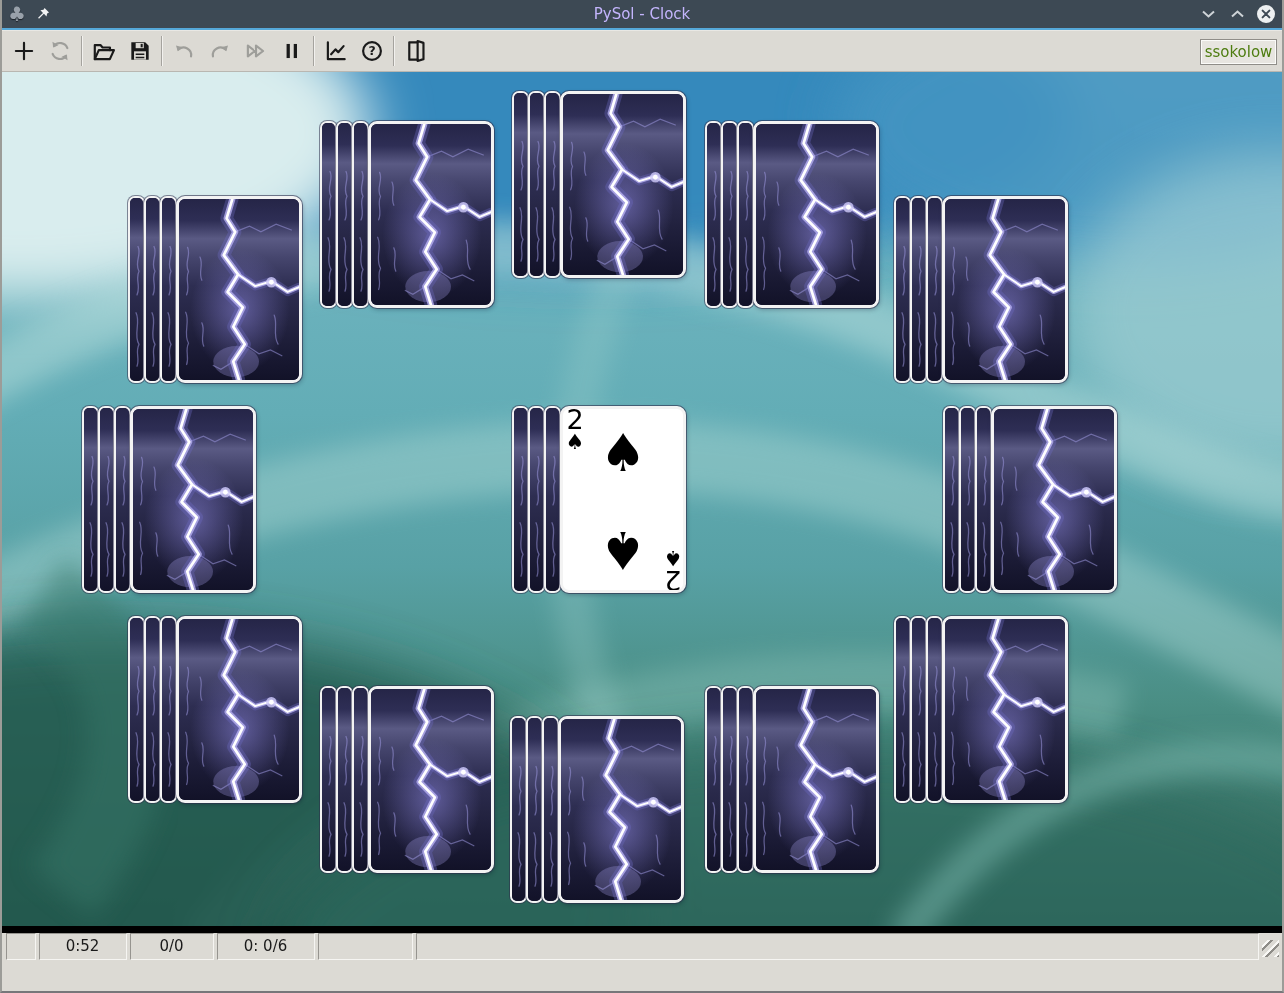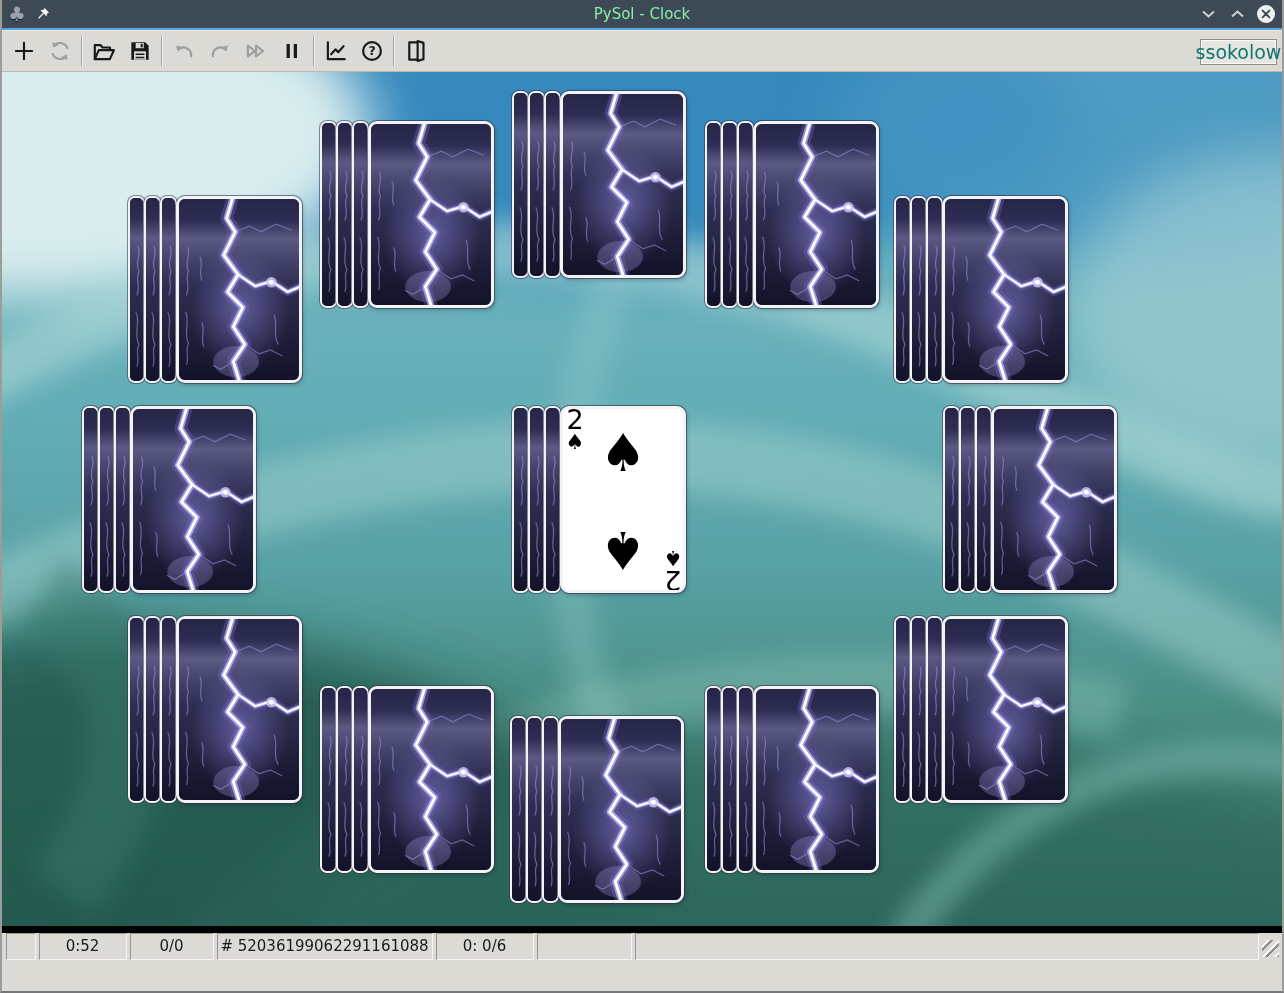--- a/index.html
+++ b/index.html
@@ -13,7 +13,7 @@
   .tb-left { display:flex; align-items:center; gap:10px; padding-left:6px; }
   .club-glyph { font-size:20px; line-height:20px; color:#99a1aa; text-shadow:0 1px 1px #1c2228; }
   .pin-svg { display:block; }
-  .tb-title { position:absolute; left:0; right:0; text-align:center; color:#86efac; font-size:15px; pointer-events:none; }
+  .tb-title { position:absolute; left:0; right:0; text-align:center; color:#c4b5fd; font-size:15px; pointer-events:none; }
   .tb-controls { position:absolute; right:6px; top:0; height:28px; display:flex; align-items:center; gap:9px; }
   .tb-btn { display:flex; align-items:center; justify-content:center; width:20px; height:20px; cursor:default; }
   .accent-line { height:2px; background:#55a8d9; }

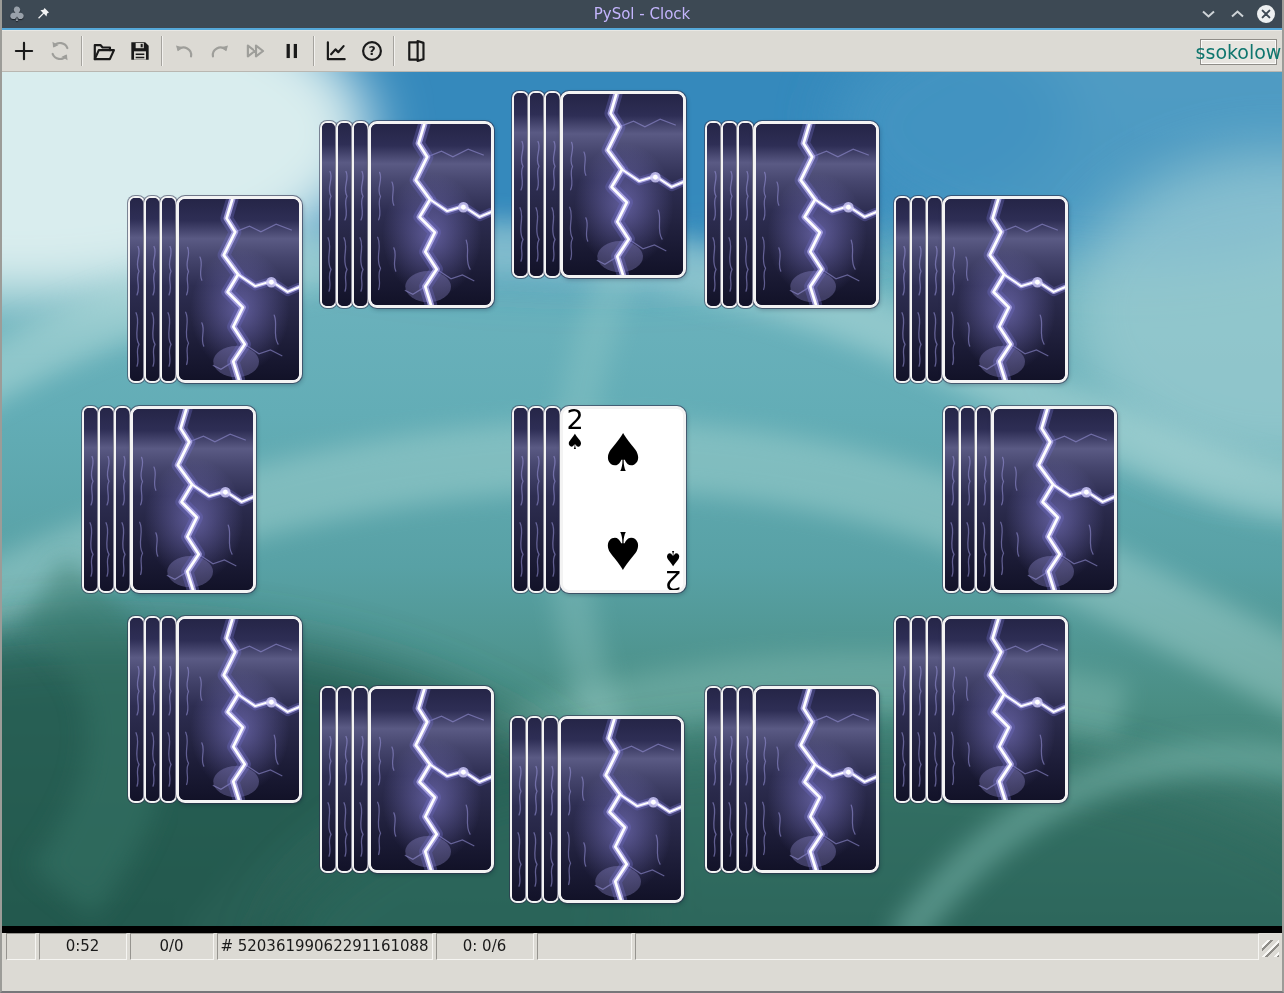--- a/index.html
+++ b/index.html
@@ -34,7 +34,7 @@
   .tool-btn svg .s { stroke:currentColor; stroke-width:2; stroke-linecap:round; stroke-linejoin:round; fill:none; }
   .tool-btn svg .f { fill:currentColor; }
   .userbox { position:absolute; right:5px; top:8px; width:77px; height:26px; background:#e7e5e0;
-    border:1px solid #8f8d88; box-shadow:inset 0 0 0 1px #fbfbf9; font-size:19px; color:#0f766e;
+    border:1px solid #8f8d88; box-shadow:inset 0 0 0 1px #fbfbf9; font-size:15px; color:#4d7c0f;
     display:flex; align-items:center; justify-content:center; }
 
   

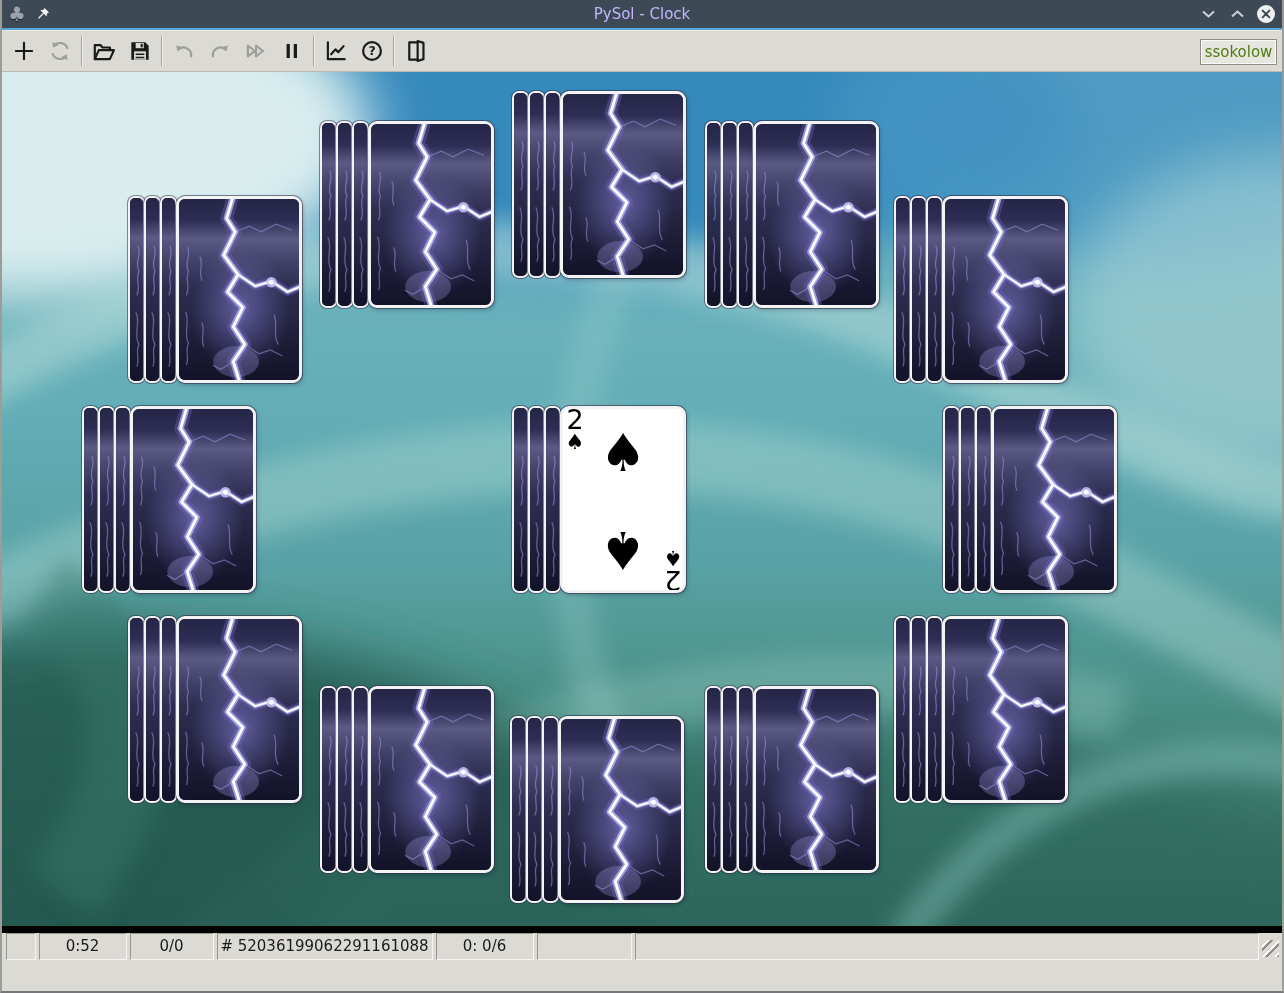--- a/index.html
+++ b/index.html
@@ -555,7 +555,6 @@
       <div class="status-panel" style="width: 30px;"></div>
       <div class="status-panel" style="width: 88px;">0:52</div>
       <div class="status-panel" style="width: 84px;">0/0</div>
-      <div class="status-panel" style="width: 216px;"># 52036199062291161088</div>
       <div class="status-panel" style="width: 98px;">0: 0/6</div>
       <div class="status-panel" style="width: 95px;"></div>
       <div class="status-panel grow"></div>

